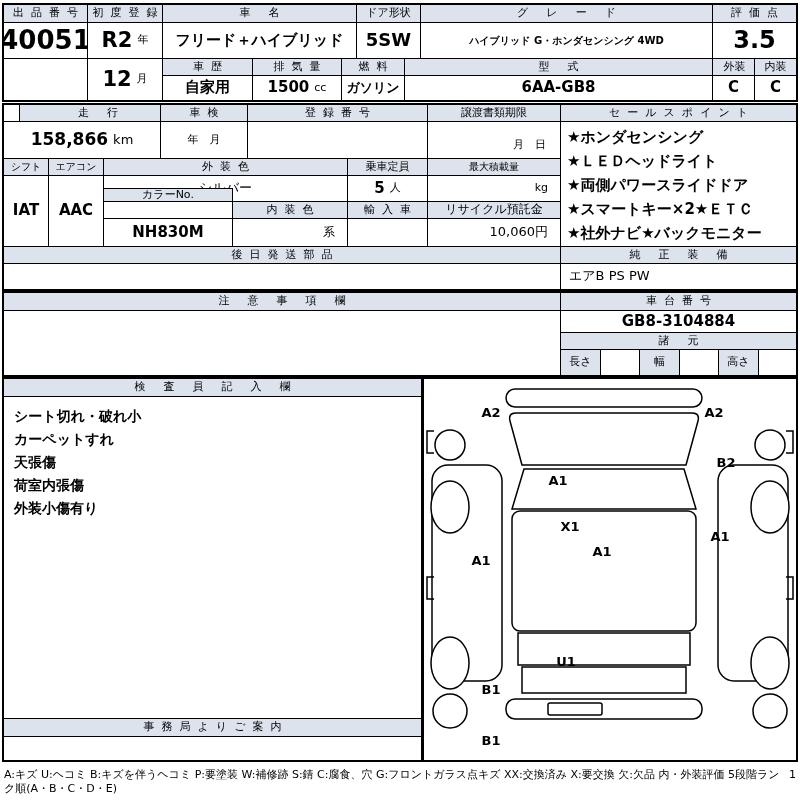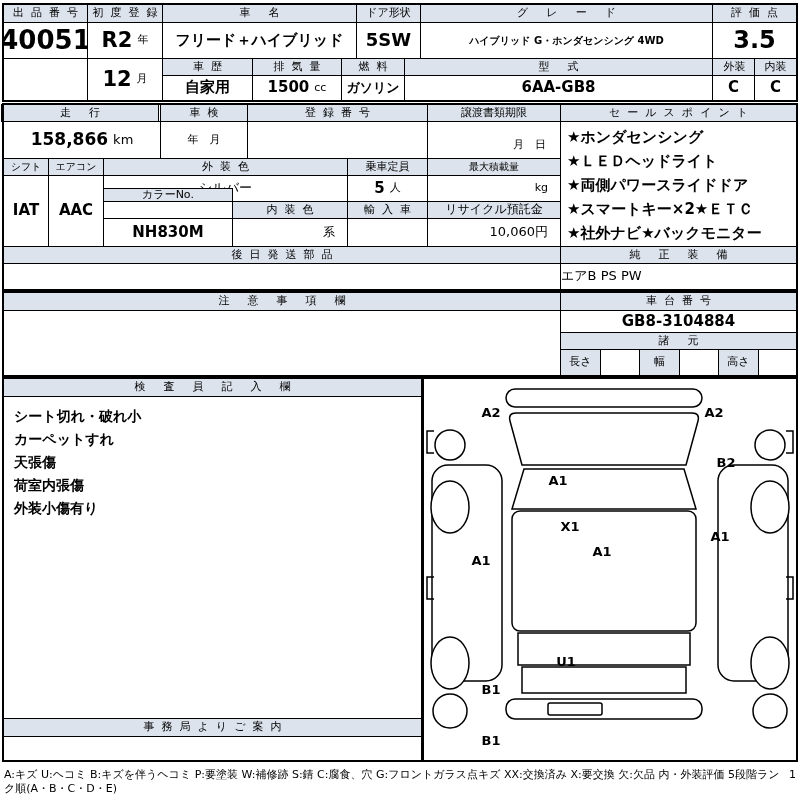--- a/index.html
+++ b/index.html
@@ -73,7 +73,7 @@
   <div class="cell b15" style="left:712px;top:75px;width:43px;height:26px">C</div>
   <div class="cell b15" style="left:754px;top:75px;width:43px;height:26px">C</div>
 
-  <div class="cell hdr sp2" style="left:1px;top:104px;width:158px;height:18px">走行</div>
+  <div class="cell hdr sp2" style="left:19px;top:104px;width:158px;height:18px">走行</div>
   <div class="cell hdr sp" style="left:160px;top:104px;width:88px;height:18px">車検</div>
   <div class="cell hdr sp" style="left:247px;top:104px;width:181px;height:18px">登録番号</div>
   <div class="cell hdr" style="left:427px;top:104px;width:134px;height:18px">譲渡書類期限</div>

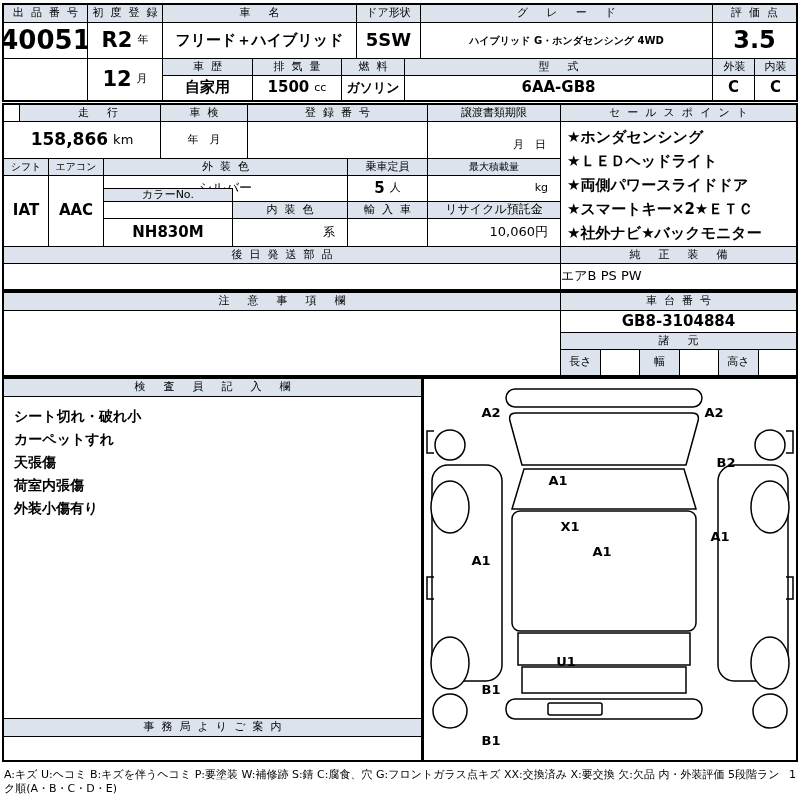--- a/index.html
+++ b/index.html
@@ -19,7 +19,7 @@
   .b24{font-size:24px;font-weight:bold}
   .b26{font-size:26px;font-weight:bold}
   .unit{font-size:11px;margin-left:5px;font-weight:normal}
-  .left{justify-content:flex-start;}
+  .left{justify-content:flex-start;padding-left:8px}
   .right{justify-content:flex-end;padding-right:12px}
   .bottomright{justify-content:flex-end;align-items:flex-end;padding:0 14px 6px 0}
   .list{display:block;text-align:left;padding:3px 6px;white-space:normal}

